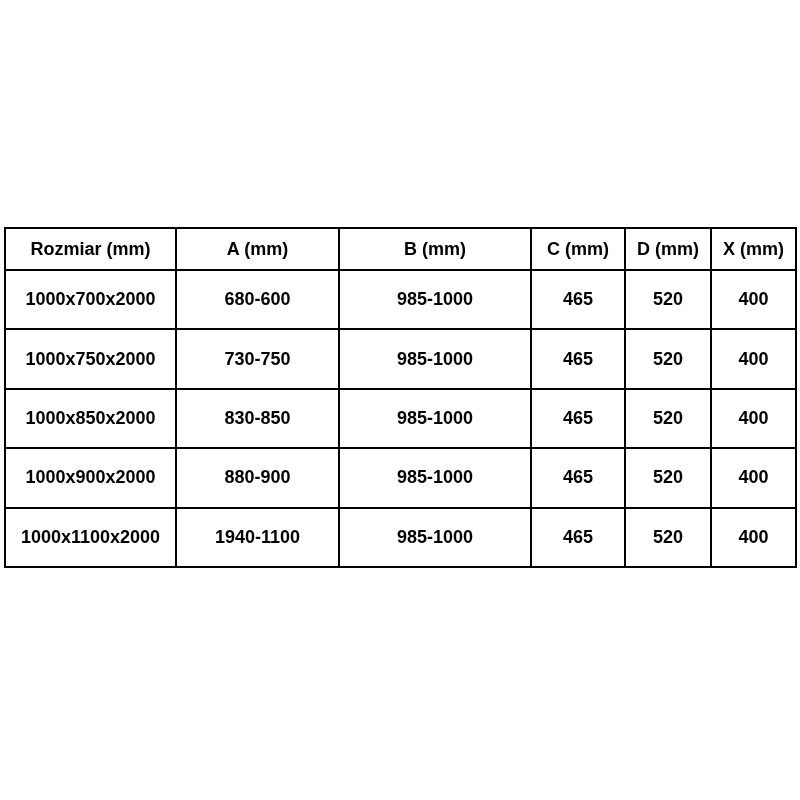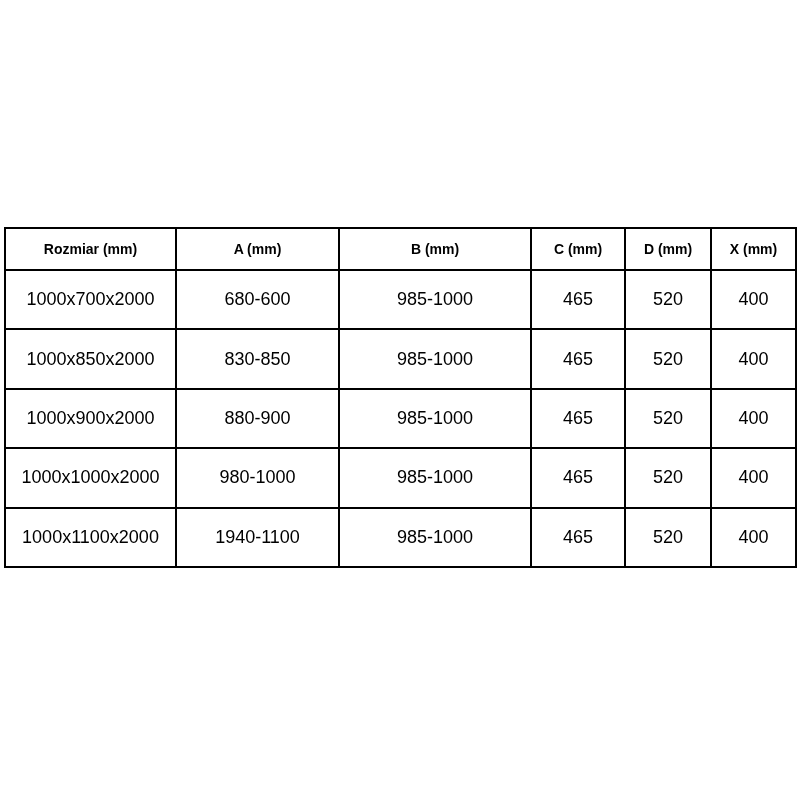--- a/index.html
+++ b/index.html
@@ -36,7 +36,7 @@
     white-space: nowrap;
   }
   table.dim-table th {
-    font-size: 14px;
+    font-size: 18px;
     font-weight: bold;
     height: 40px;
   }

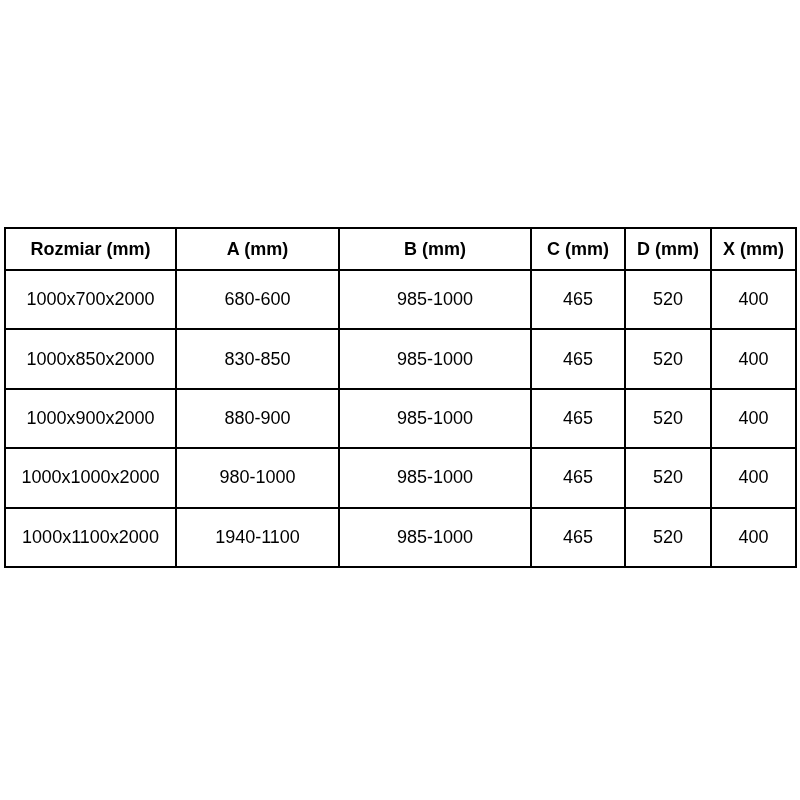--- a/index.html
+++ b/index.html
@@ -42,7 +42,7 @@
   }
   table.dim-table td {
     font-size: 18px;
-    font-weight: normal;
+    font-weight: bold;
   }
 </style>
 </head>

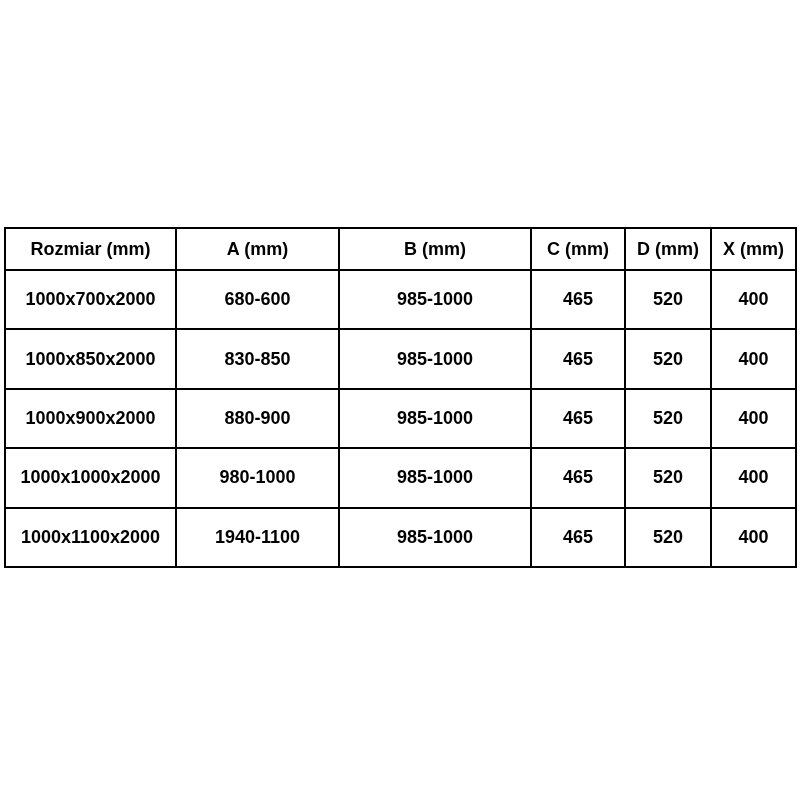--- a/index.html
+++ b/index.html
@@ -78,6 +78,14 @@
         <td>400</td>
       </tr>
       <tr>
+        <td>1000x750x2000</td>
+        <td>730-750</td>
+        <td>985-1000</td>
+        <td>465</td>
+        <td>520</td>
+        <td>400</td>
+      </tr>
+      <tr>
         <td>1000x850x2000</td>
         <td>830-850</td>
         <td>985-1000</td>

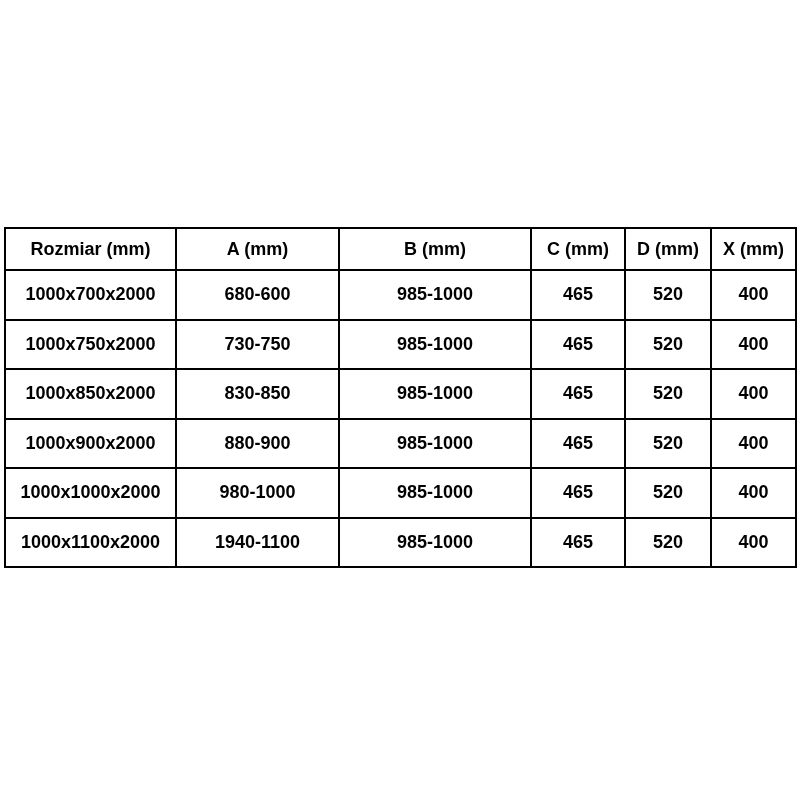--- a/index.html
+++ b/index.html
@@ -102,14 +102,6 @@
         <td>400</td>
       </tr>
       <tr>
-        <td>1000x1000x2000</td>
-        <td>980-1000</td>
-        <td>985-1000</td>
-        <td>465</td>
-        <td>520</td>
-        <td>400</td>
-      </tr>
-      <tr>
         <td>1000x1100x2000</td>
         <td>1940-1100</td>
         <td>985-1000</td>

